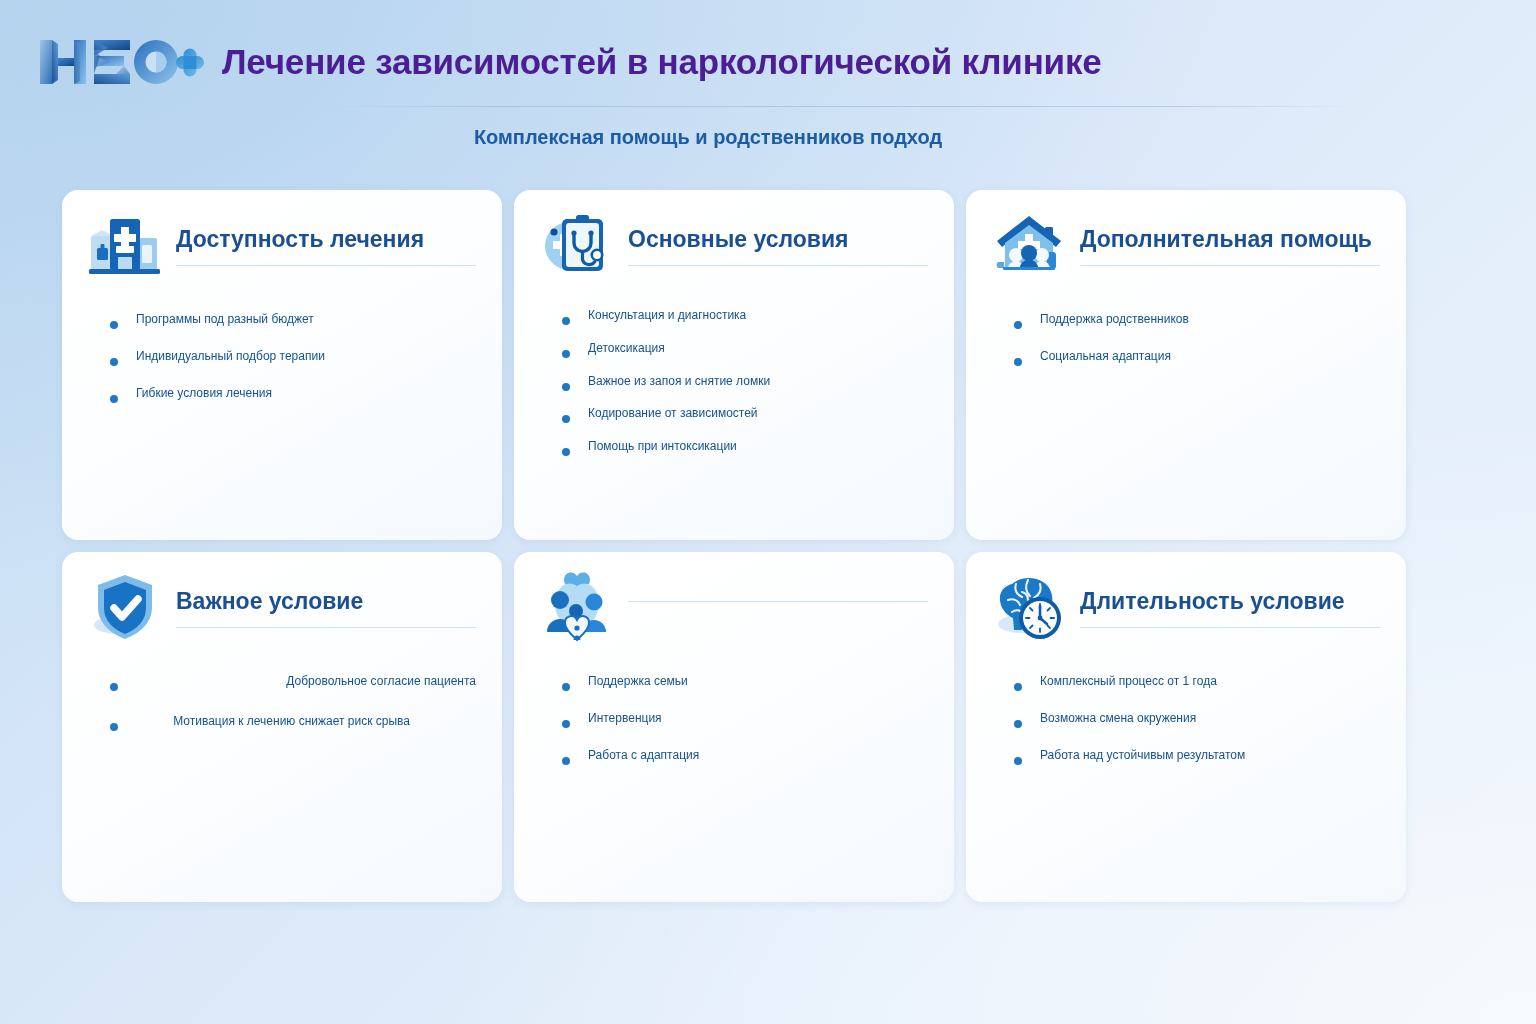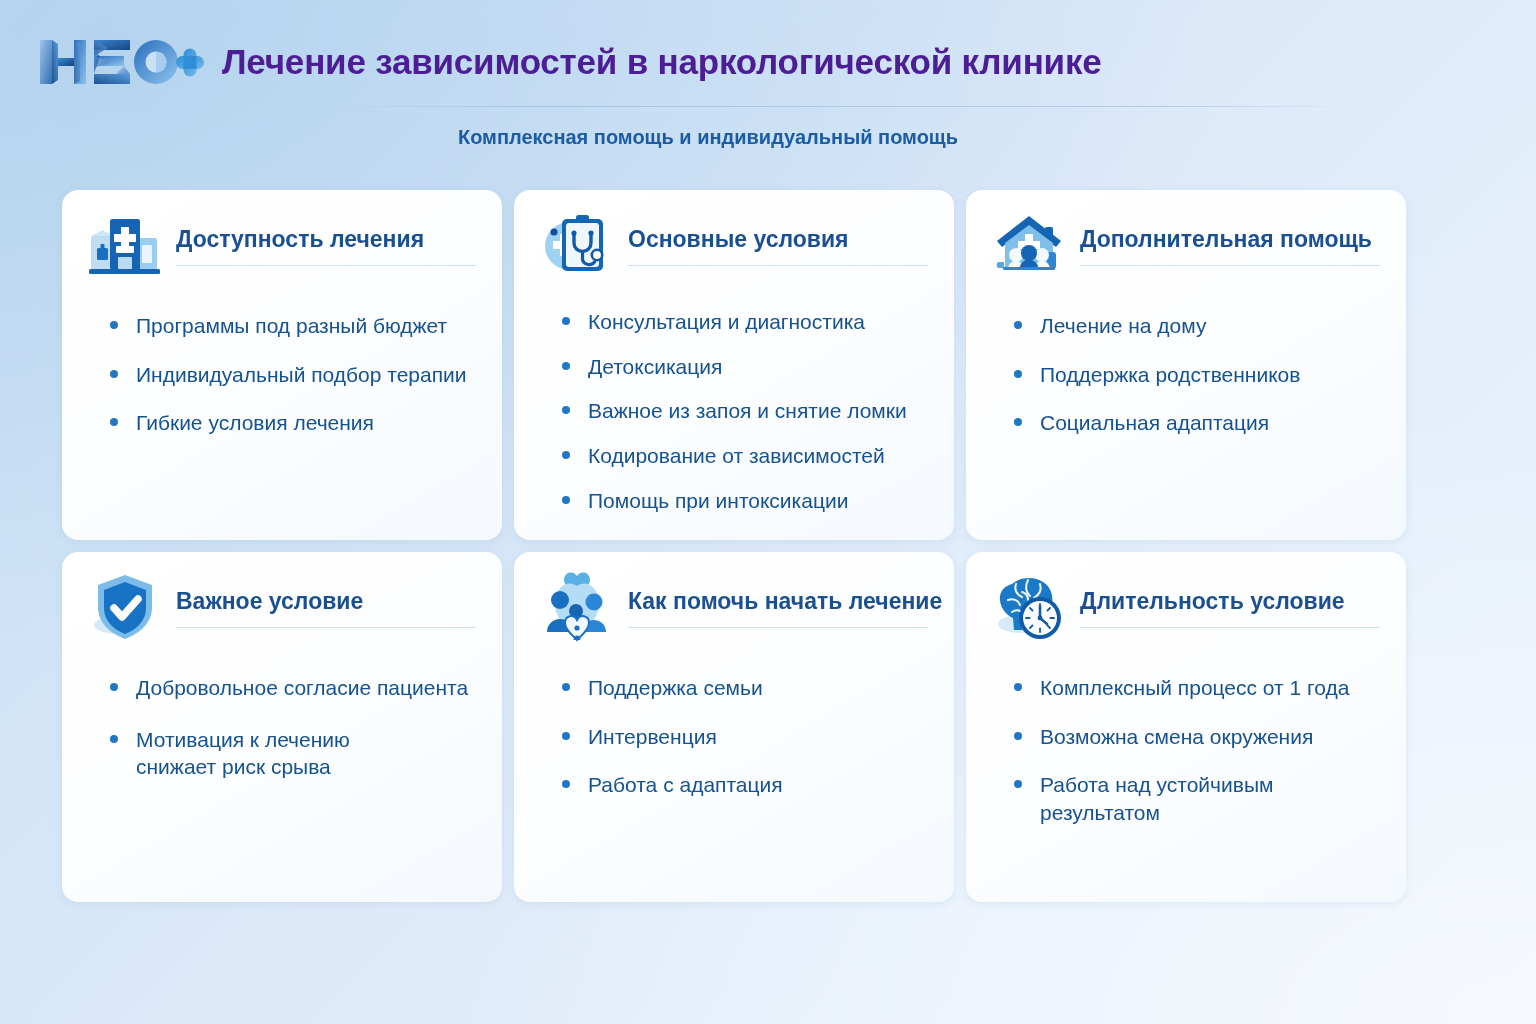--- a/index.html
+++ b/index.html
@@ -238,7 +238,7 @@
     </div>
 
     <div class="header-rule"></div>
-    <div class="subtitle">Комплексная помощь и индивидуальный помощь</div>
+    <div class="subtitle">Комплексная помощь и родственников подход</div>
   </header>
 
   <main class="grid">

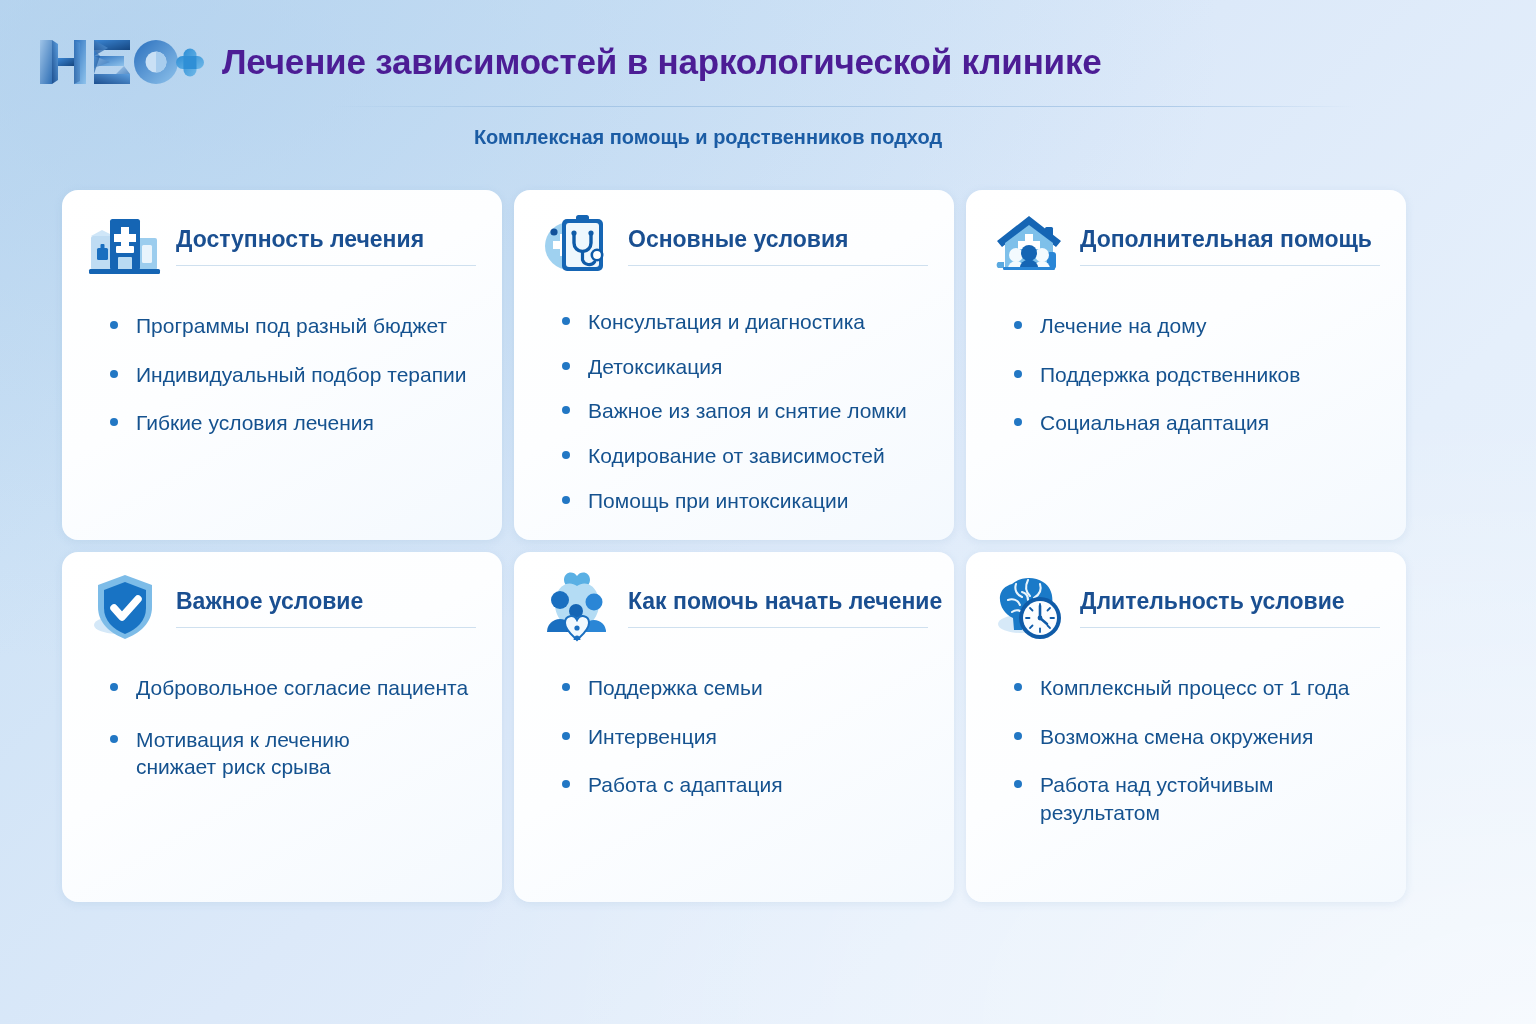--- a/index.html
+++ b/index.html
@@ -152,7 +152,7 @@
     position: relative;
     padding-left: 26px;
     margin-bottom: 21px;
-    font-size: 21px;
+    font-size: 12px;
     color: #15528f;
     line-height: 1.32;
   }

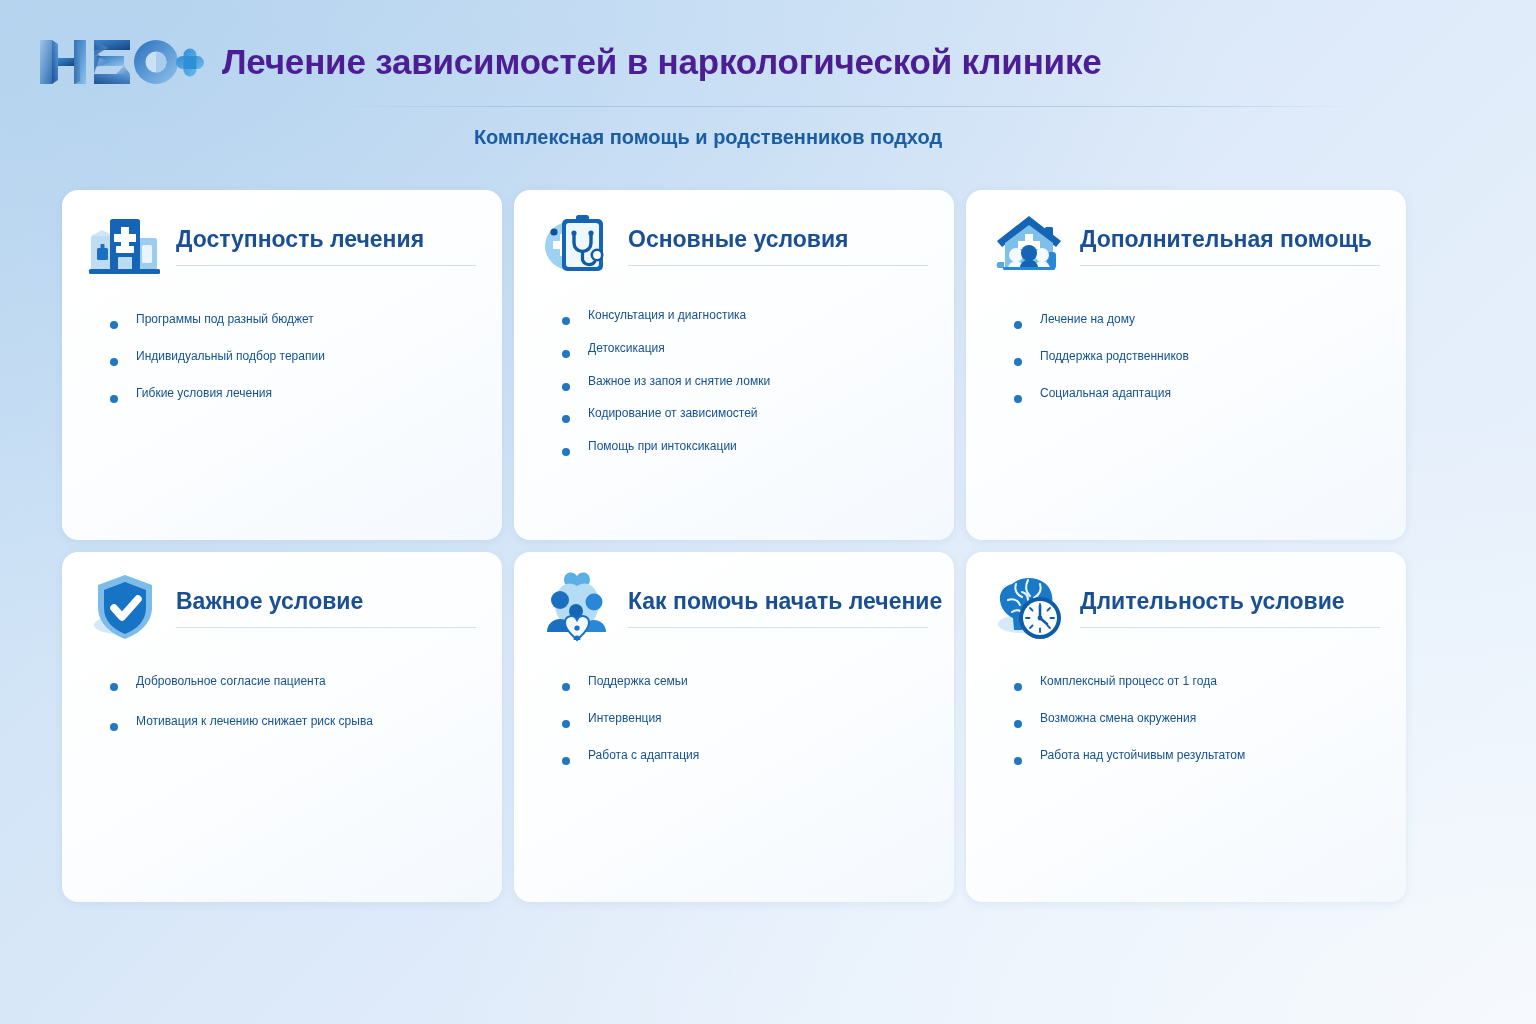--- a/index.html
+++ b/index.html
@@ -323,7 +323,6 @@
         </div>
       </div>
       <ul class="bullets">
-        <li class="bullet">Лечение на дому</li>
         <li class="bullet">Поддержка родственников</li>
         <li class="bullet">Социальная адаптация</li>
       </ul>

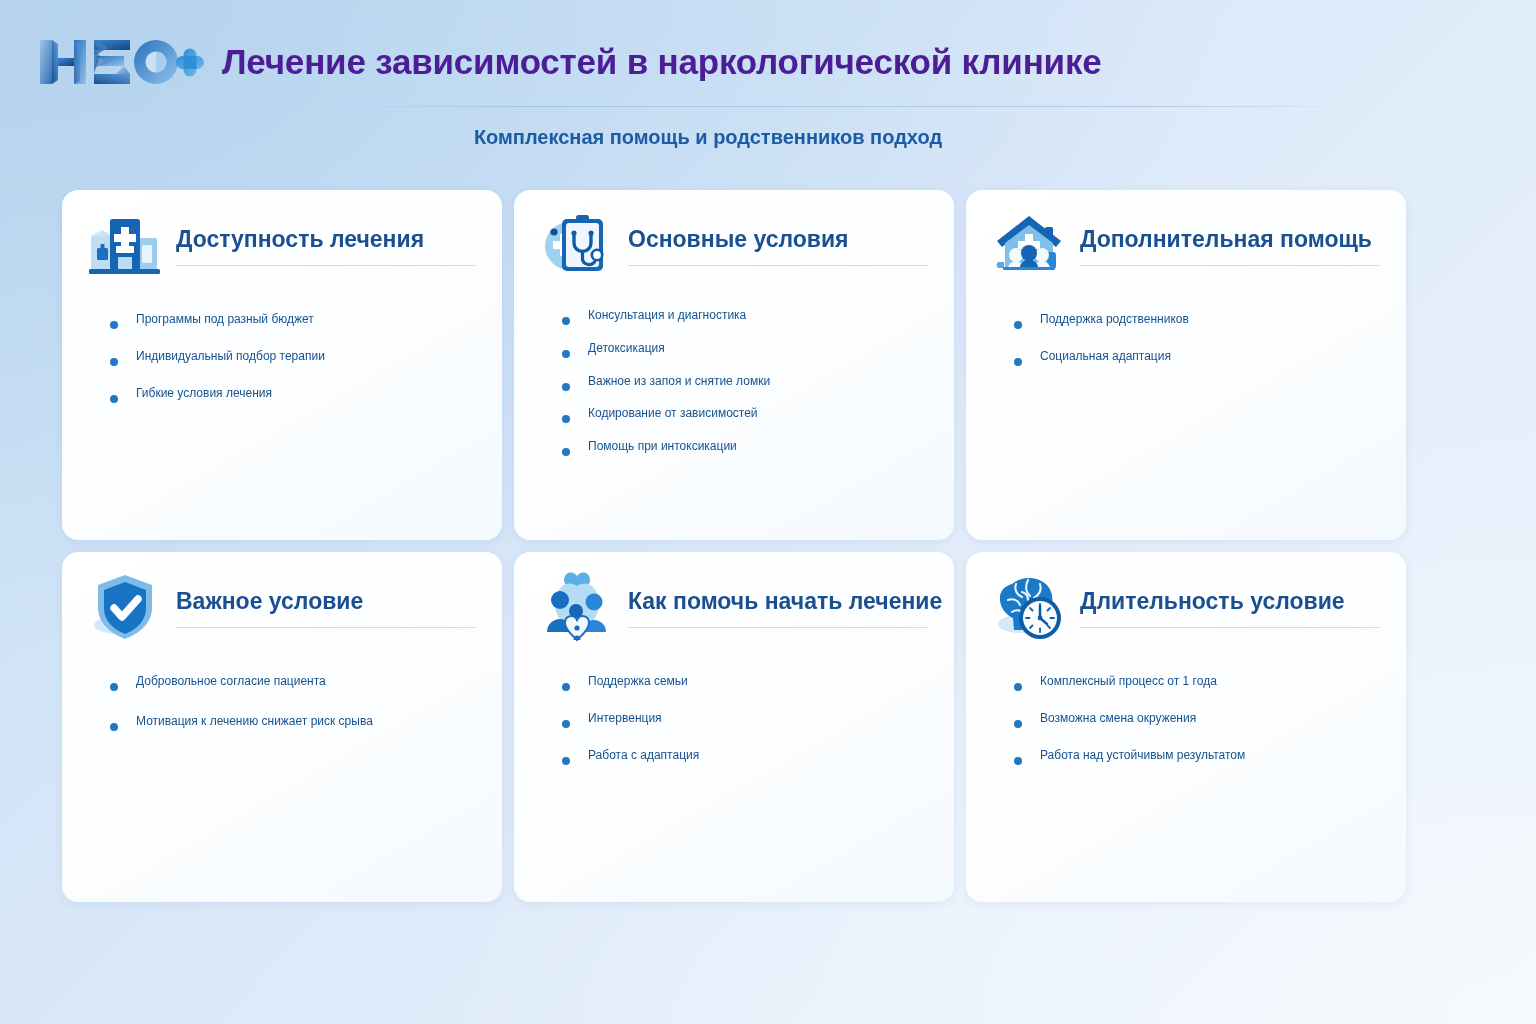--- a/index.html
+++ b/index.html
@@ -363,7 +363,6 @@
           <path d="M33.5 70 a3.6 6 0 0 1 7 0 Z" fill="#1a6fc0"></path>
         </svg>
         <div class="card-title-wrap">
-          <h2 class="card-title">Как помочь начать лечение</h2>
           <div class="card-divider"></div>
         </div>
       </div>

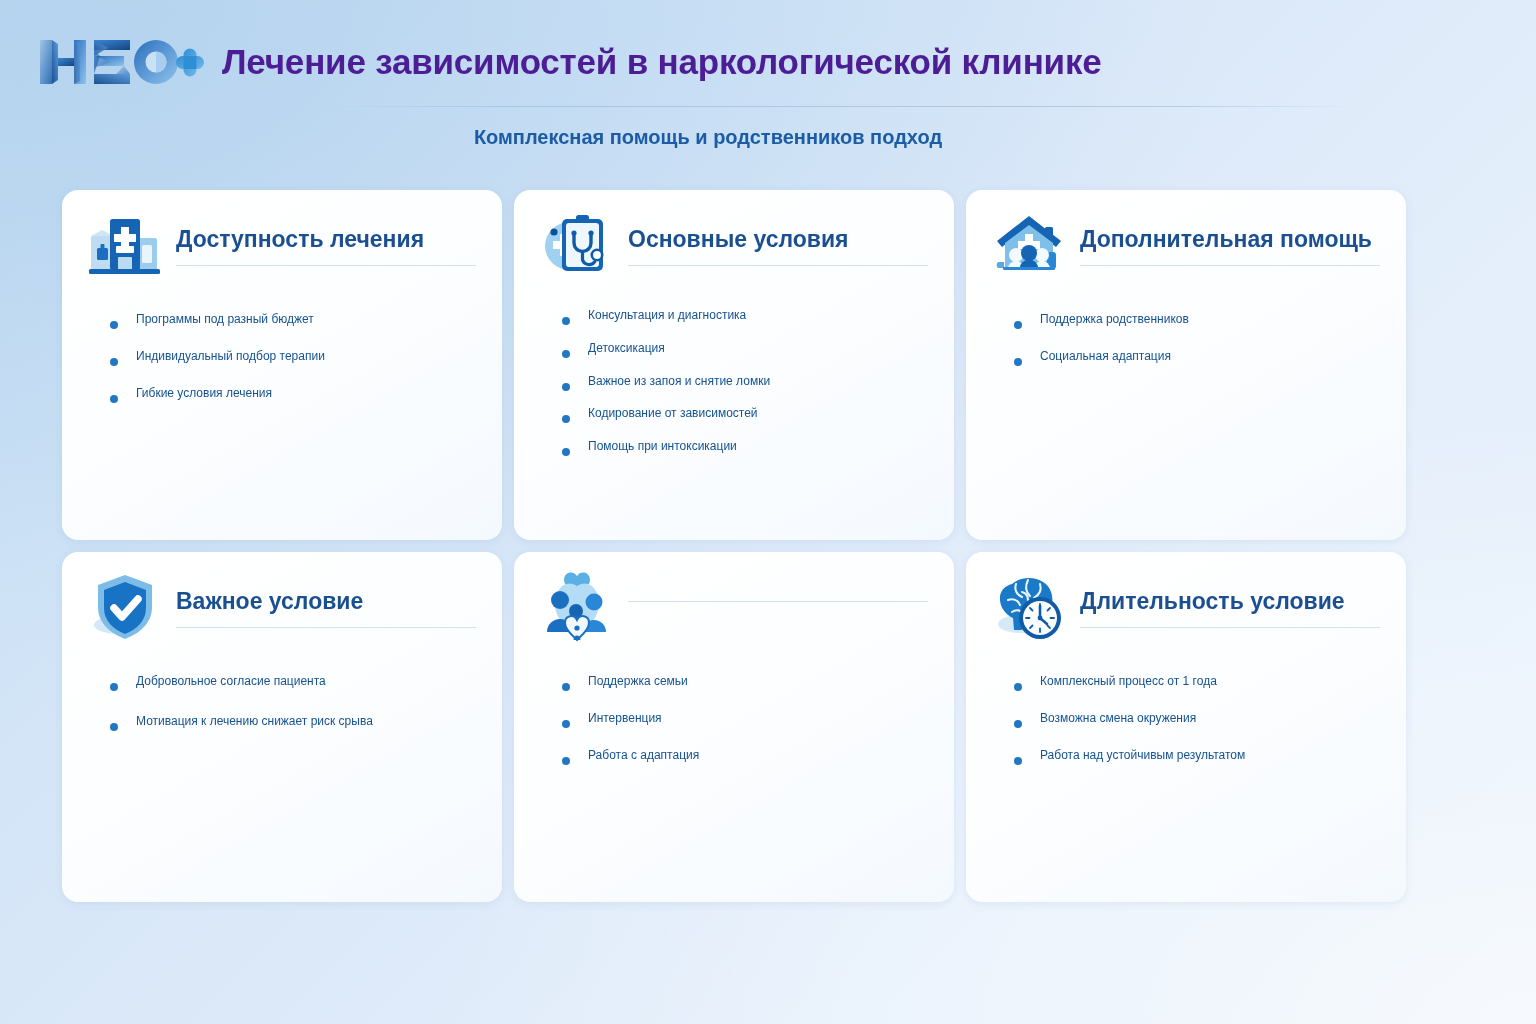--- a/index.html
+++ b/index.html
@@ -175,7 +175,7 @@
   .card.dense .bullet { margin-bottom: 17px; }
 
   
-  .card.wrap .bullet { margin-bottom: 24px; }
+  .card.wrap .bullet { margin-bottom: 24px; text-align: right; }
 </style>
 </head>
 <body>

